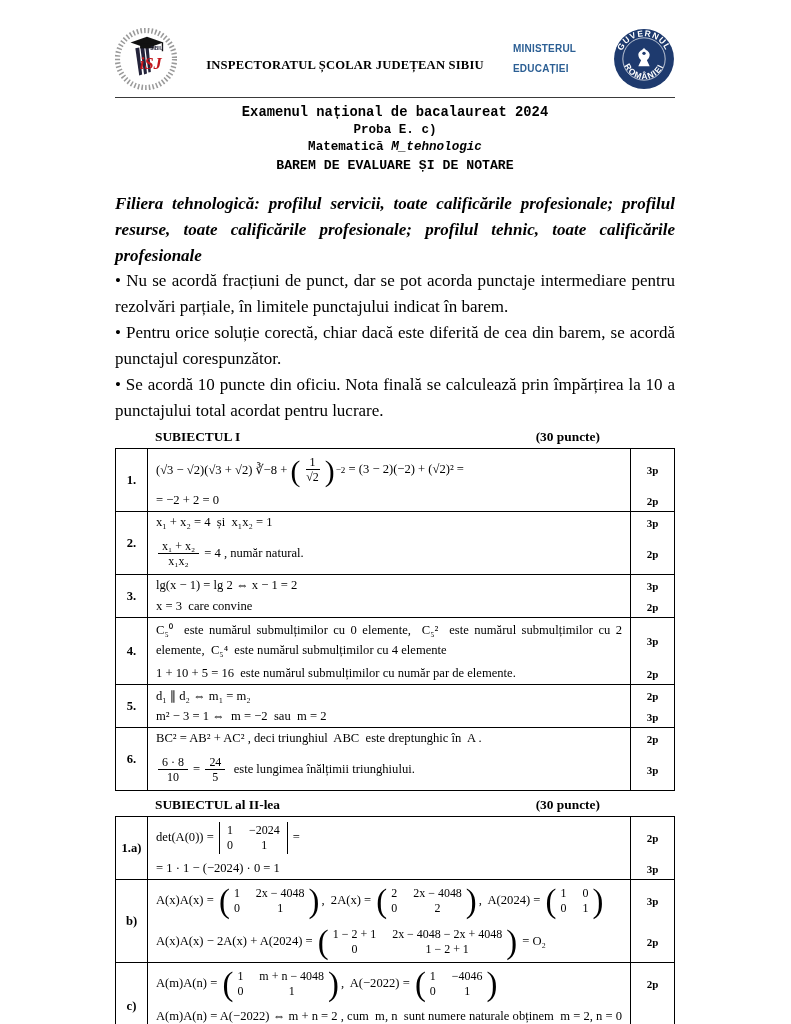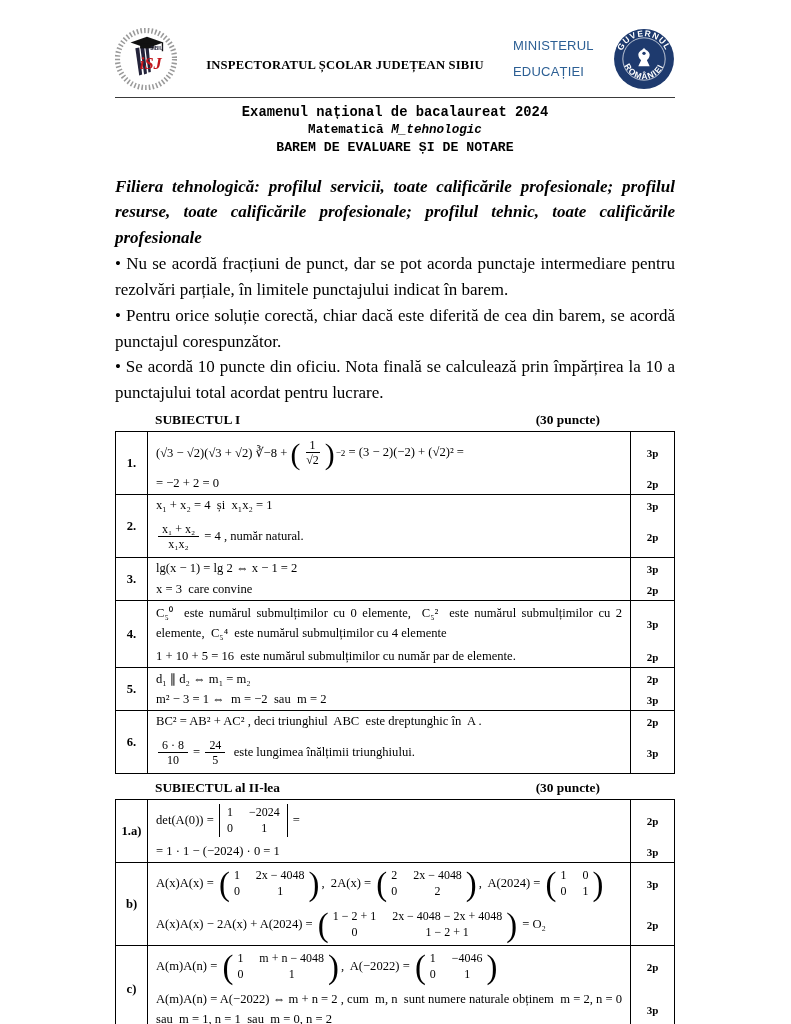--- a/index.html
+++ b/index.html
@@ -14,7 +14,7 @@
   
   .hdr { display: flex; align-items: center; }
   .org { flex: 1; text-align: center; font-weight: bold; font-size: 12.6px; letter-spacing: .2px; padding: 0 6px; margin-top: 13px; }
-  .ministry { width: 86px; font-family: "Liberation Sans", sans-serif; font-weight: normal; font-size: 13px; color: #2c5f94; line-height: 2.0; letter-spacing: .2px; }
+  .ministry { width: 86px; font-family: "Liberation Sans", sans-serif; font-weight: bold; font-size: 10px; color: #2c5f94; line-height: 2.0; letter-spacing: .2px; }
   .govlogo { margin-left: 14px; }
   .hdr-rule { border-top: 1.6px solid #3a3a3a; margin-top: 7px; }
 

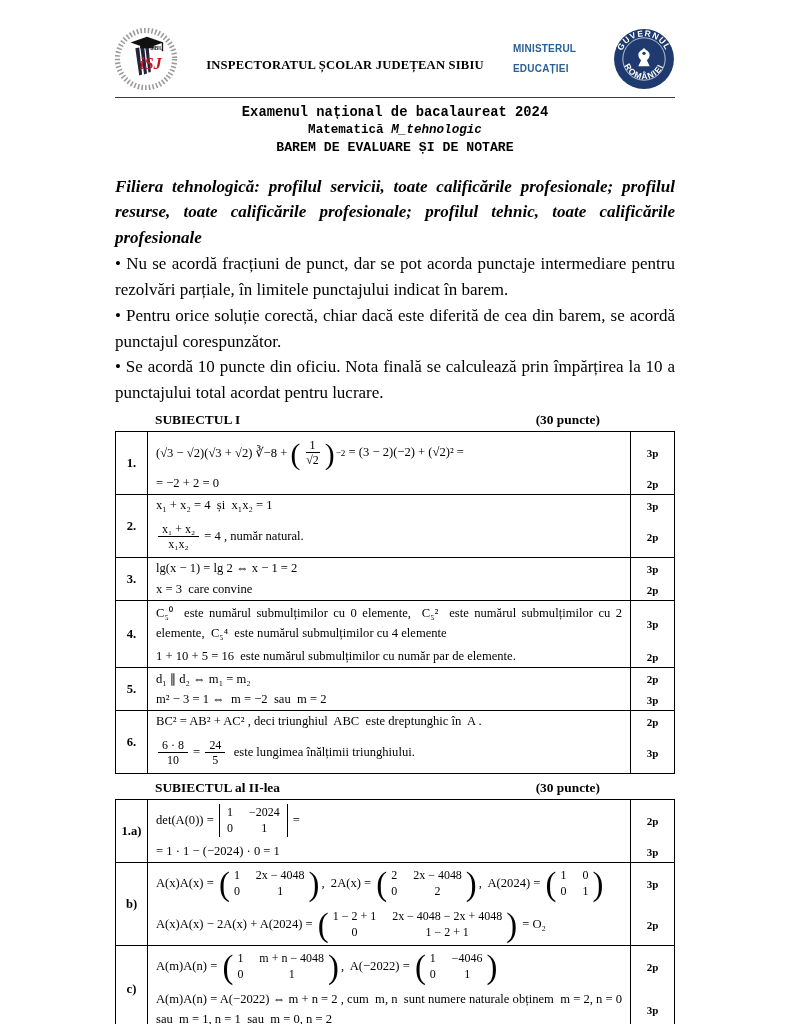--- a/index.html
+++ b/index.html
@@ -109,6 +109,7 @@
 
     <div class="titleblock">
       <div class="t1">Examenul național de bacalaureat 2024</div>
+      <div class="t2">Proba E. c)</div>
       <div class="t3"><span>Matematică </span><span class="it">M_tehnologic</span></div>
       <div class="t4">BAREM DE EVALUARE ȘI DE NOTARE</div>
     </div>

